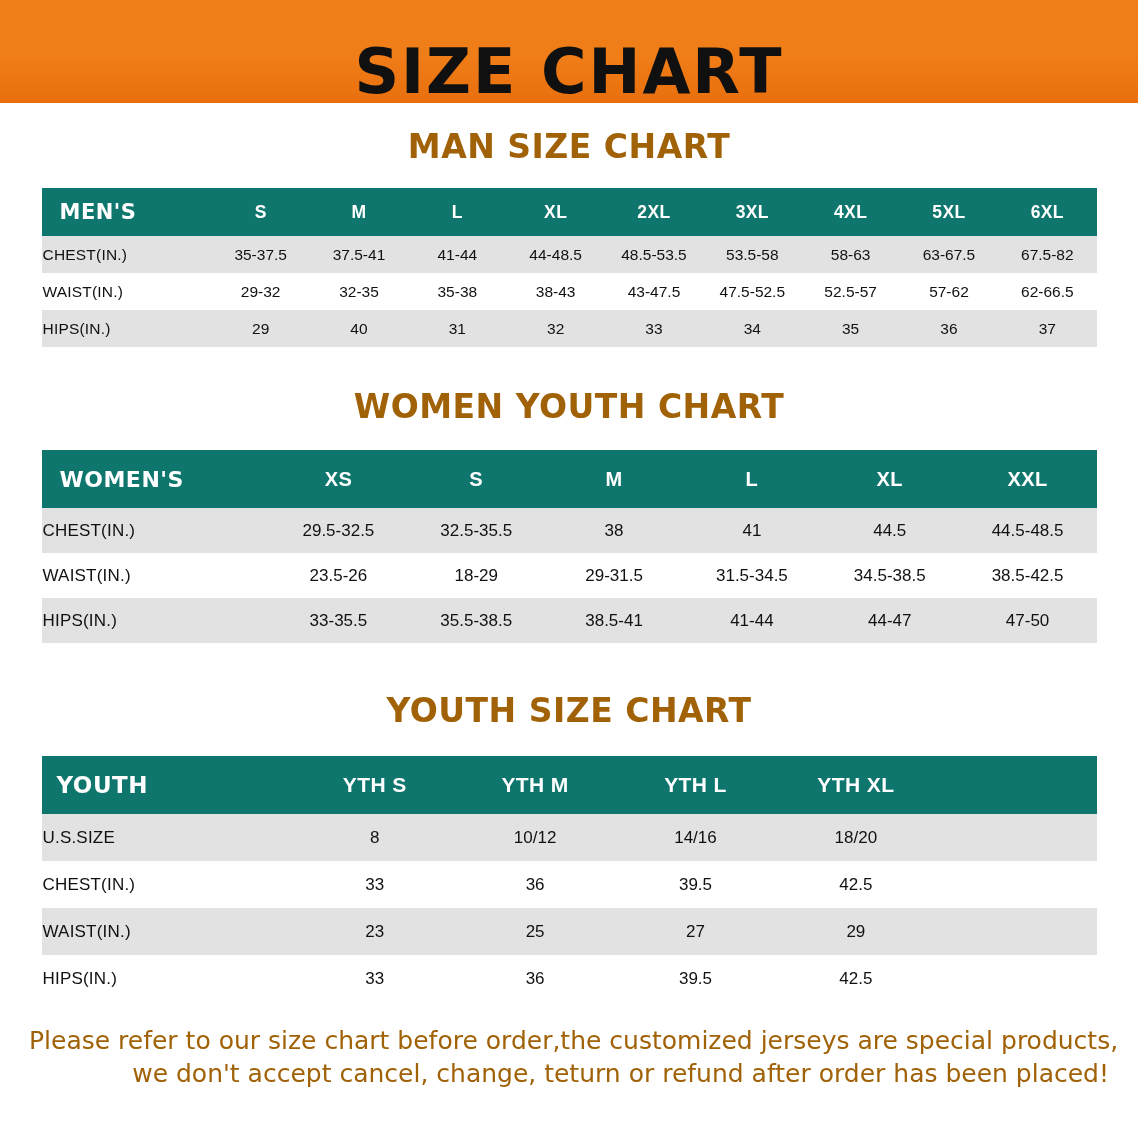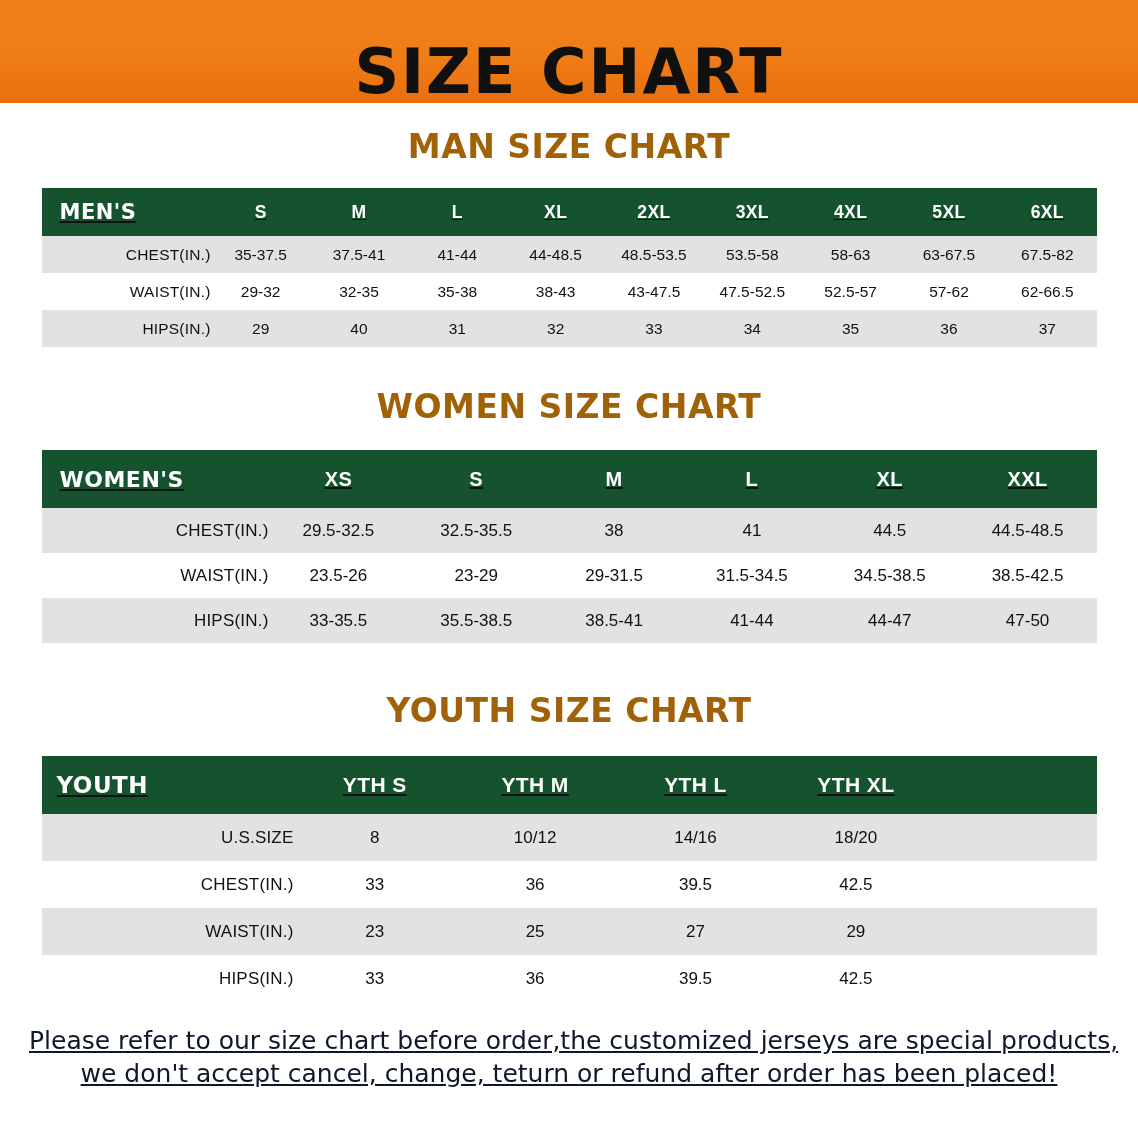--- a/index.html
+++ b/index.html
@@ -66,8 +66,7 @@
     white-space: nowrap;
   }
   thead tr {
-    background: #14532d;
-    text-decoration: underline;
+    background: #0f766e;
   }
   thead th {
     color: #ffffff;

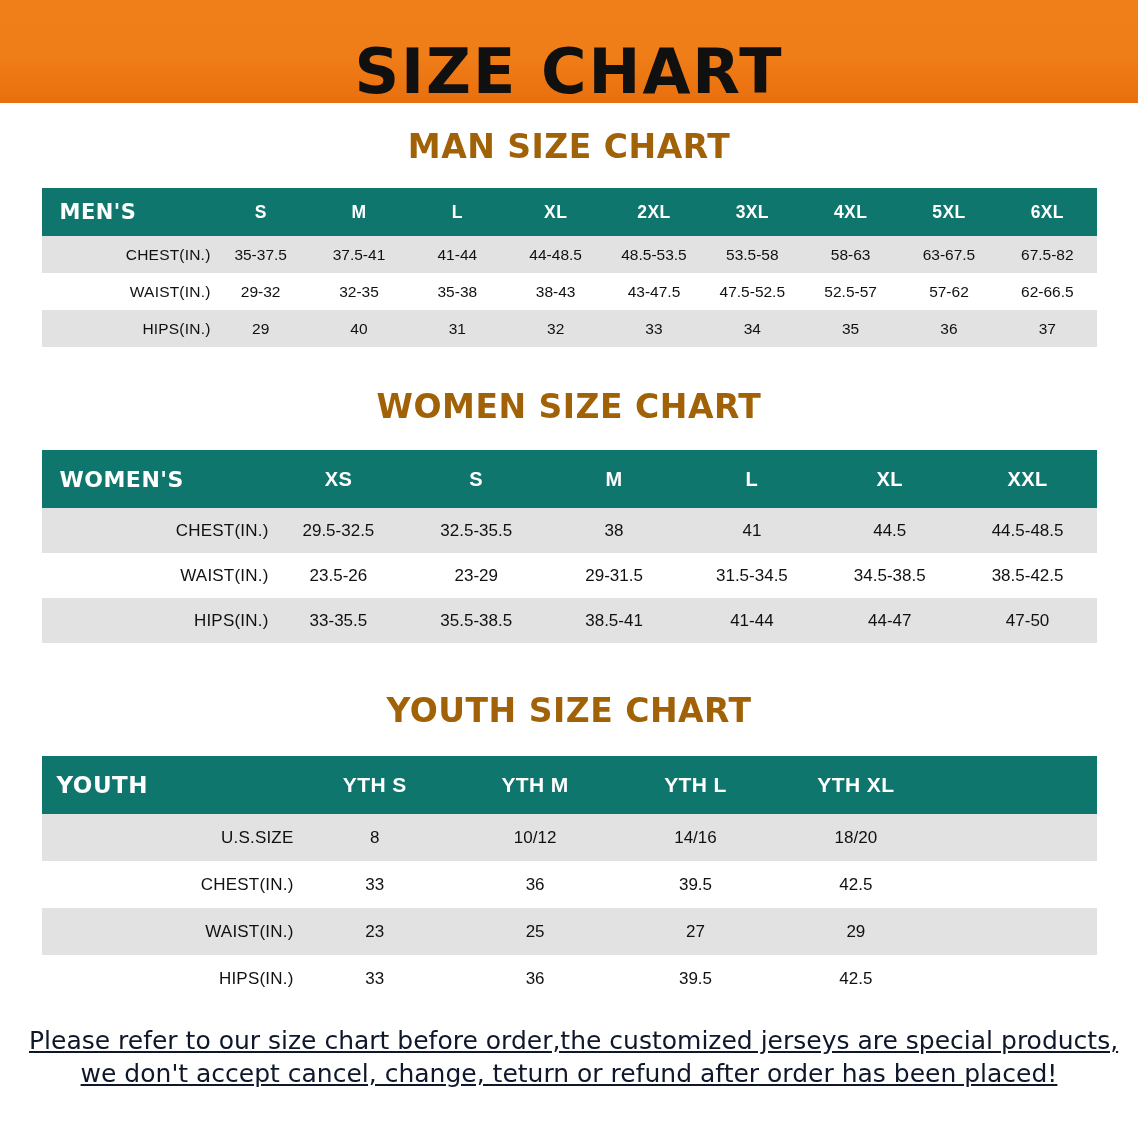--- a/index.html
+++ b/index.html
@@ -86,7 +86,7 @@
     height: 35px;
   }
   tbody td.rowlabel {
-    text-align: right;
+    text-align: left;
     font-size: 16.5px;
     letter-spacing: 0.2px;
     margin-left: 20px;

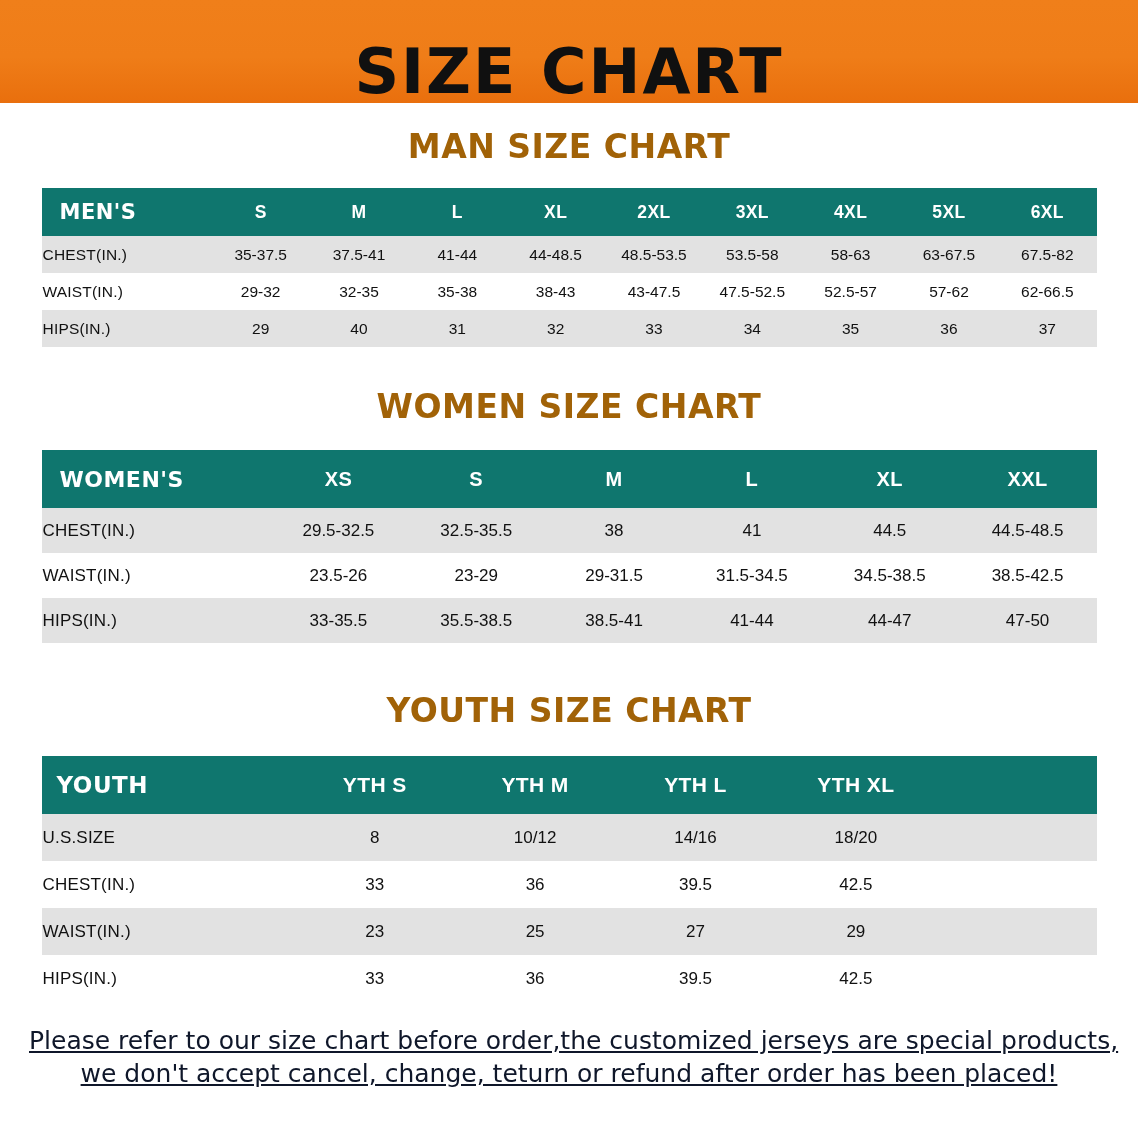--- a/index.html
+++ b/index.html
@@ -210,7 +210,7 @@
   </table>
 </div>
 
-<div class="section-title t-women">WOMEN SIZE CHART</div>
+<div class="section-title t-women">WOMEN YOUTH CHART</div>
 <div class="table-wrap tbl-women">
   <table class="women-table">
     <colgroup>

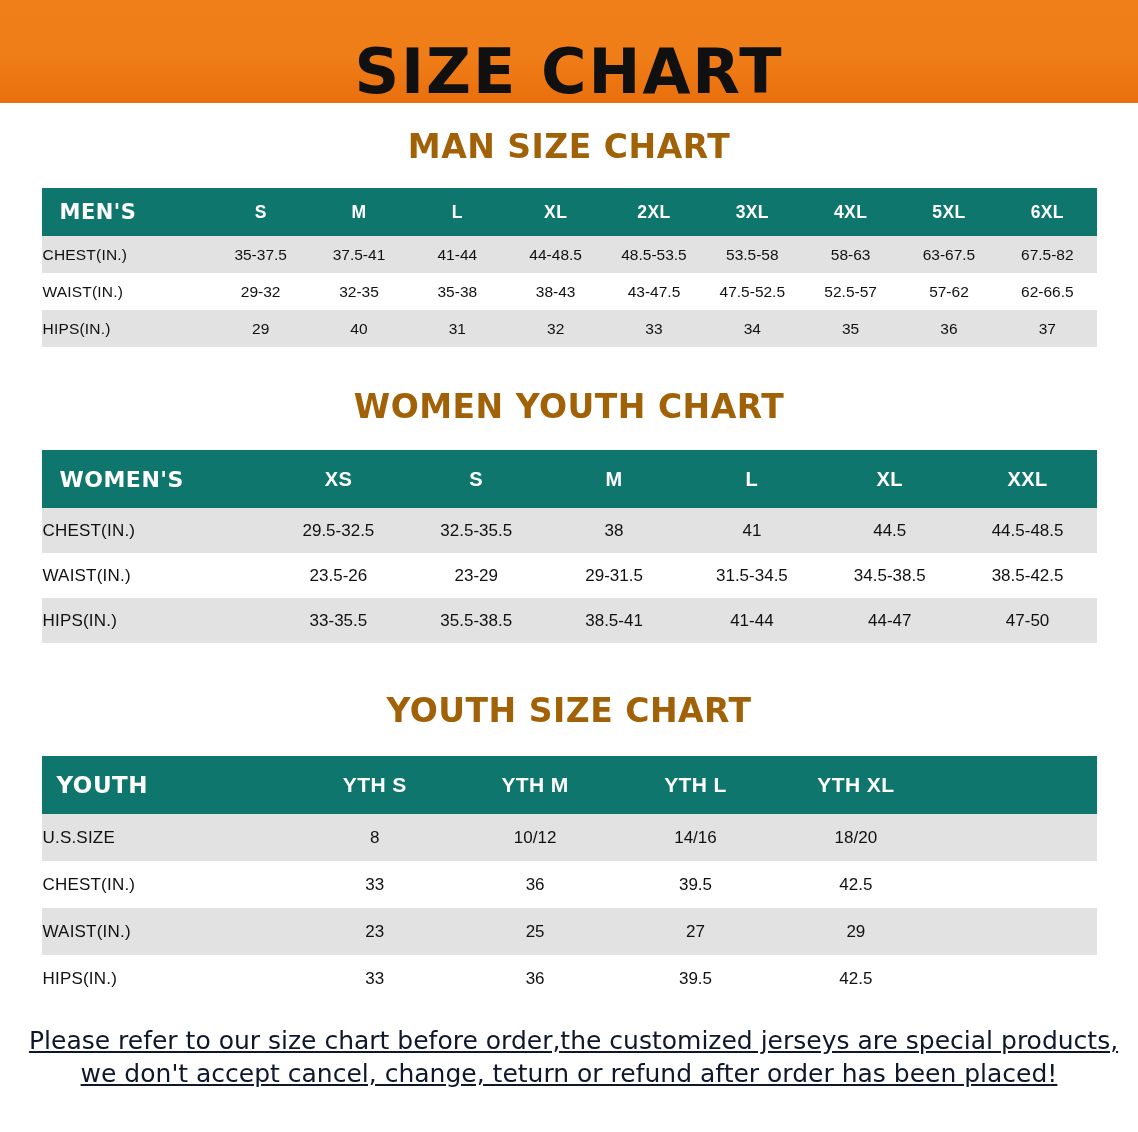--- a/index.html
+++ b/index.html
@@ -246,7 +246,7 @@
       <tr class="plain">
         <td class="rowlabel">WAIST(IN.)</td>
         <td>23.5-26</td>
-        <td>23-29</td>
+        <td>18-29</td>
         <td>29-31.5</td>
         <td>31.5-34.5</td>
         <td>34.5-38.5</td>

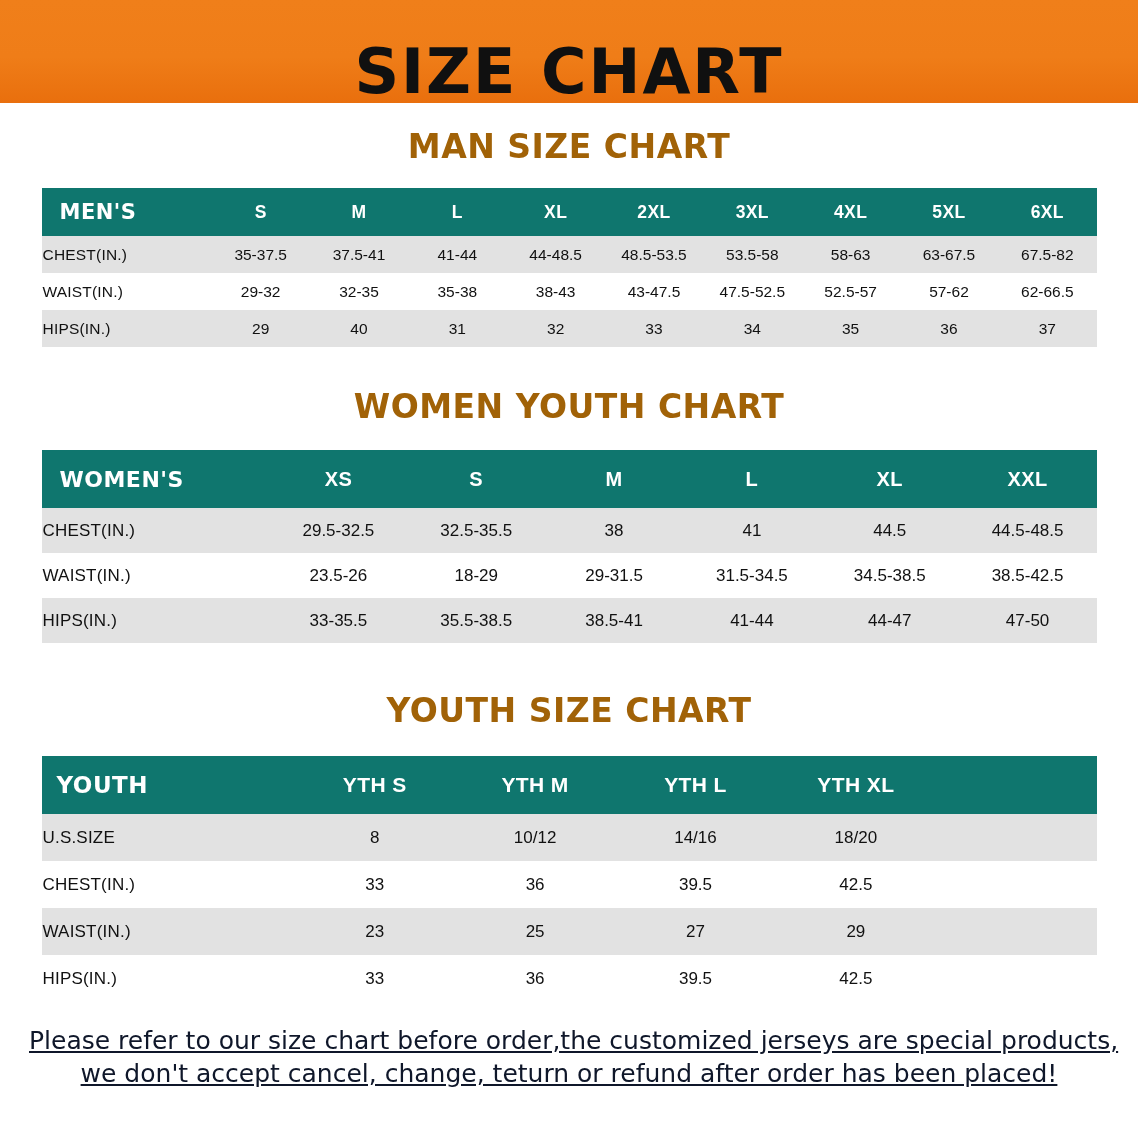--- a/index.html
+++ b/index.html
@@ -123,13 +123,12 @@
   .note {
     margin: 22px auto 0 auto;
     width: 1080px;
-    text-align: center;
-    color: #0f172a;
+    text-align: right;
+    color: #a16207;
     font-size: 25px;
     line-height: 1.33;
     font-family: "DejaVu Sans", sans-serif;
     font-weight: 400;
-    text-decoration: underline;
   }
   .note div { white-space: nowrap; }
 </style>

